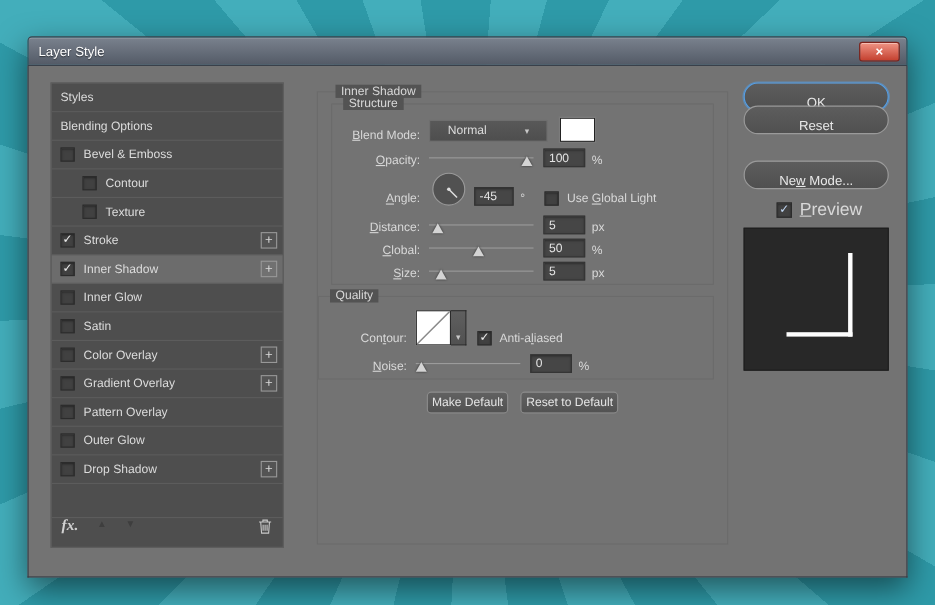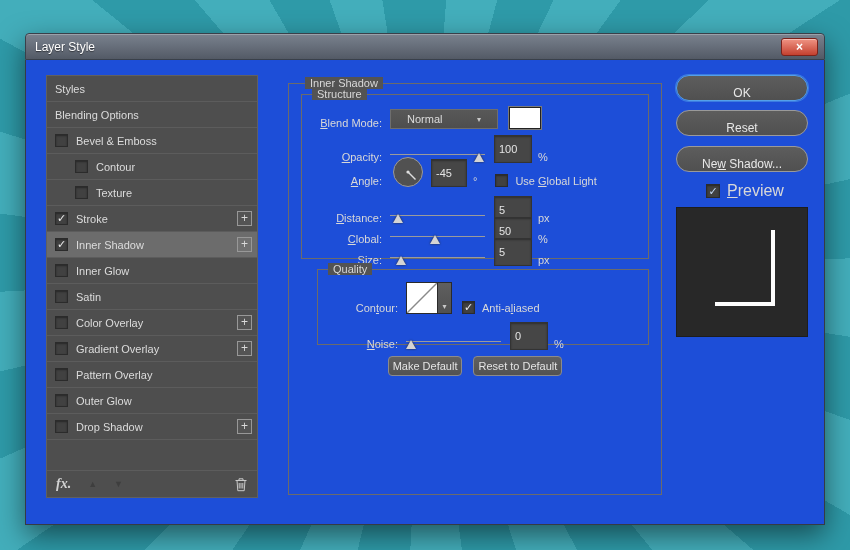--- a/index.html
+++ b/index.html
@@ -27,7 +27,7 @@
               color:#fff; display:flex; align-items:center; justify-content:center;
               font-size:12px; font-weight:bold; box-shadow:inset 0 1px 0 rgba(255,255,255,.4); cursor:default; }
   .dbody { position:absolute; top:27px; left:0; right:0; bottom:0;
-           background:#1d4ed8; border:1px solid #353b44; border-top:none; }
+           background:#737373; border:1px solid #353b44; border-top:none; }
 
   
   .sidebar { position:absolute; left:20px; top:15px; width:212px; height:423px;

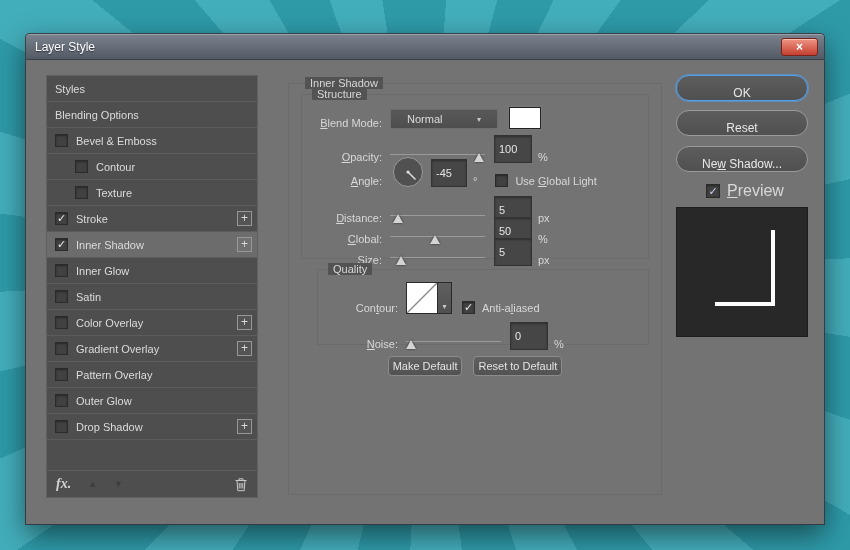--- a/index.html
+++ b/index.html
@@ -312,7 +312,7 @@
     <div class="big-btn ok" style="top:15px">
       <span>OK</span>
     </div>
-    <div class="big-btn" style="top:50px">
+    <div class="big-btn" style="top:36px">
       <span>Reset</span>
     </div>
     <div class="big-btn" style="top:86px">

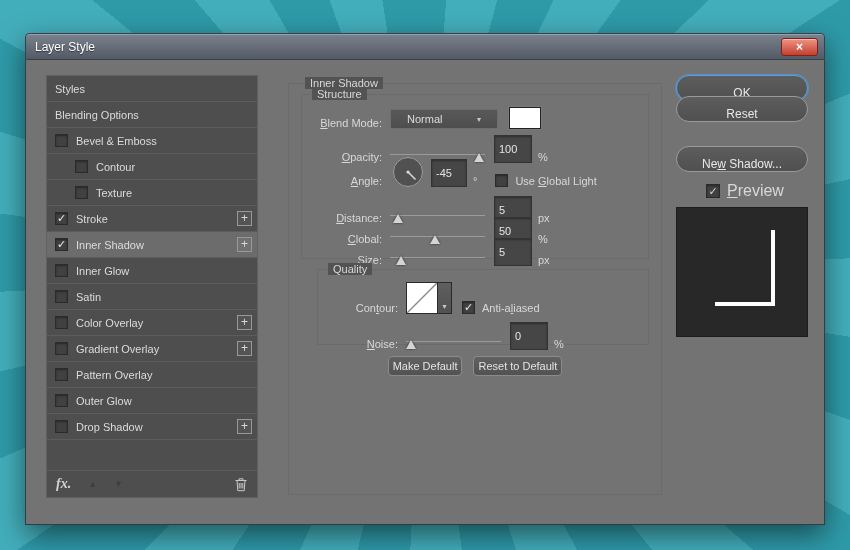--- a/index.html
+++ b/index.html
@@ -76,7 +76,7 @@
            border-left:5px solid transparent; border-right:5px solid transparent;
            border-bottom:9px solid #d4d4d4; filter:drop-shadow(0 0 1px #2a2a2a); }
 
-  .val { width:38px; height:28px; background:#464646; border:1px solid #333;
+  .val { width:38px; height:17px; background:#464646; border:1px solid #333;
          box-shadow:inset 0 1px 2px rgba(0,0,0,.35); color:#e4e4e4; font-size:11px;
          padding:0 4px; margin-left:9px; font-family:inherit; }
   .val.narrow { width:36px; margin-left:8px; }

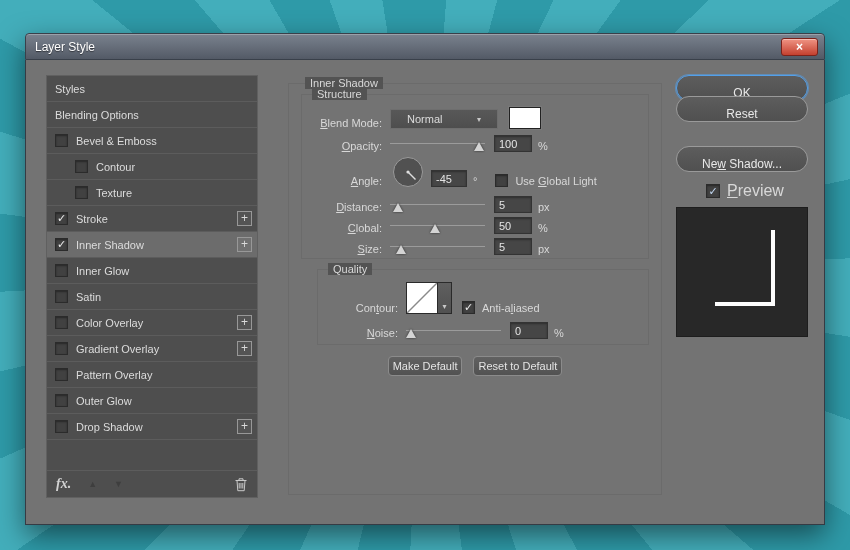--- a/index.html
+++ b/index.html
@@ -316,7 +316,7 @@
       <span>Reset</span>
     </div>
     <div class="big-btn" style="top:86px">
-      <span><span>Ne</span><span class="u">w</span><span> Shadow...</span></span>
+      <span><span>Ne</span><span class="u">w</span><span> Mode...</span></span>
     </div>
 
     <div class="preview-row">

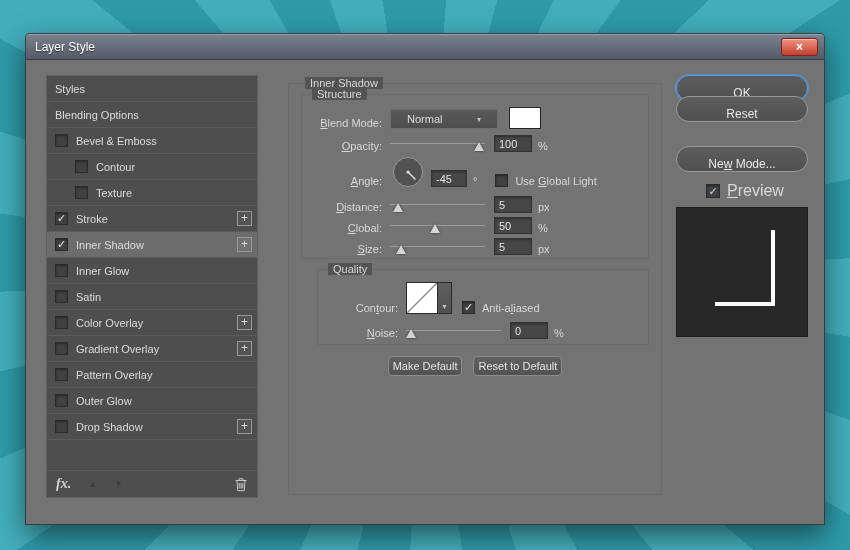--- a/index.html
+++ b/index.html
@@ -58,7 +58,7 @@
   .main > .legend { left:16px; }
 
   .grp-structure { left:12px; top:10px; right:12px; height:165px; }
-  .grp-quality   { left:28px; top:185px; right:12px; height:76px; }
+  .grp-quality   { left:0; top:185px; right:12px; height:76px; }
 
   .srow { position:absolute; left:8px; right:8px; display:flex; align-items:flex-end; font-size:11px; }
   .lbl { flex:none; width:72px; text-align:right; margin-right:8px; color:#d8d8d8; white-space:nowrap; }

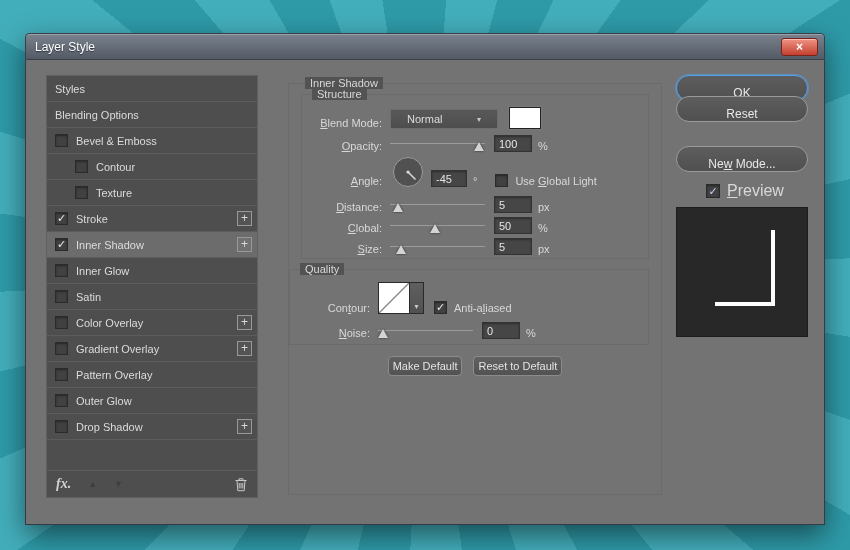--- a/index.html
+++ b/index.html
@@ -44,7 +44,7 @@
              border:1px solid #989898; color:#dadada; font-size:12px; line-height:13px;
              text-align:center; background:rgba(255,255,255,.04); }
   .sb-toolbar { position:absolute; left:0; right:0; bottom:0; height:27px;
-                border-top:1px solid #5c5c5c; display:flex; align-items:center; padding:0 9px; }
+                border-top:1px solid #5c5c5c; display:flex; align-items:flex-start; padding:0 9px; }
   .fx { font-family:"Liberation Serif", serif; font-style:italic; font-weight:bold;
         font-size:14px; color:#d2d2d2; }
   .arrow { font-size:9px; color:#3e3e3e; margin-left:17px; }

